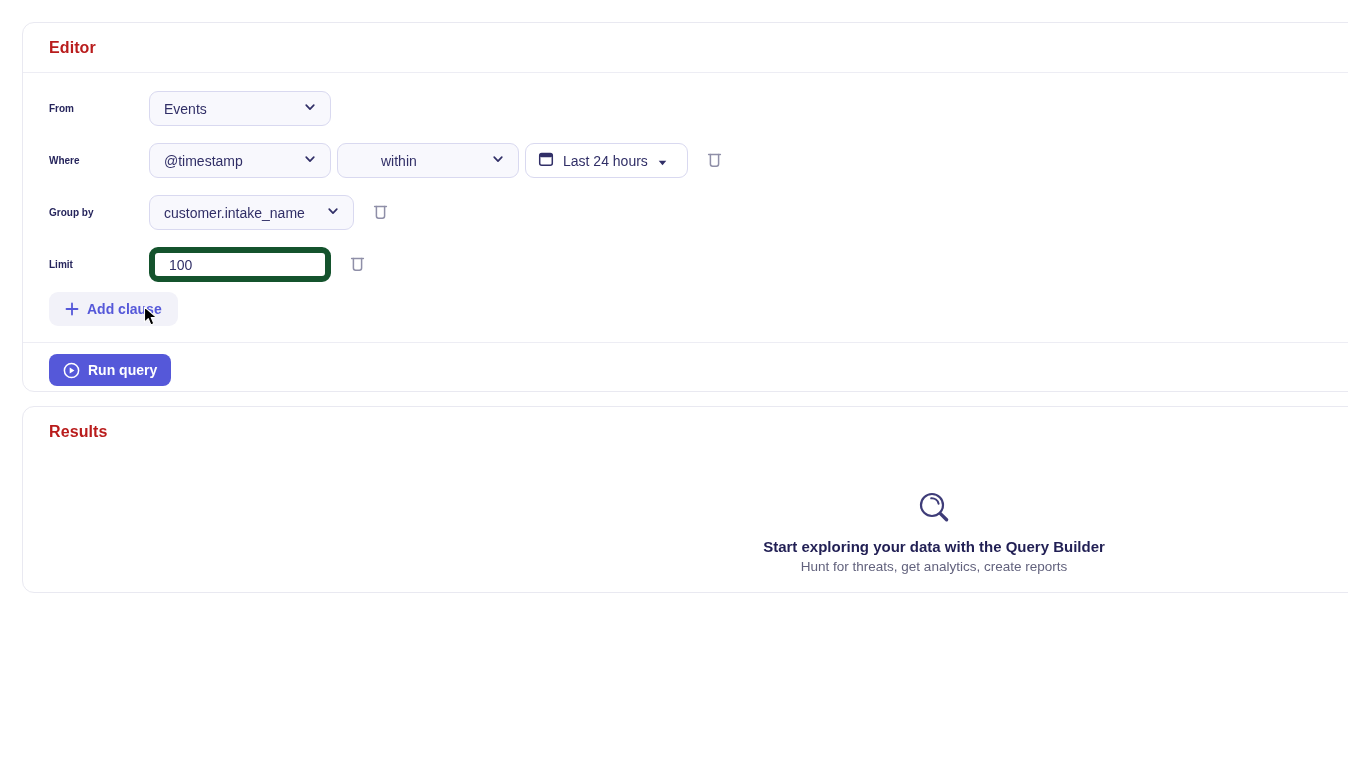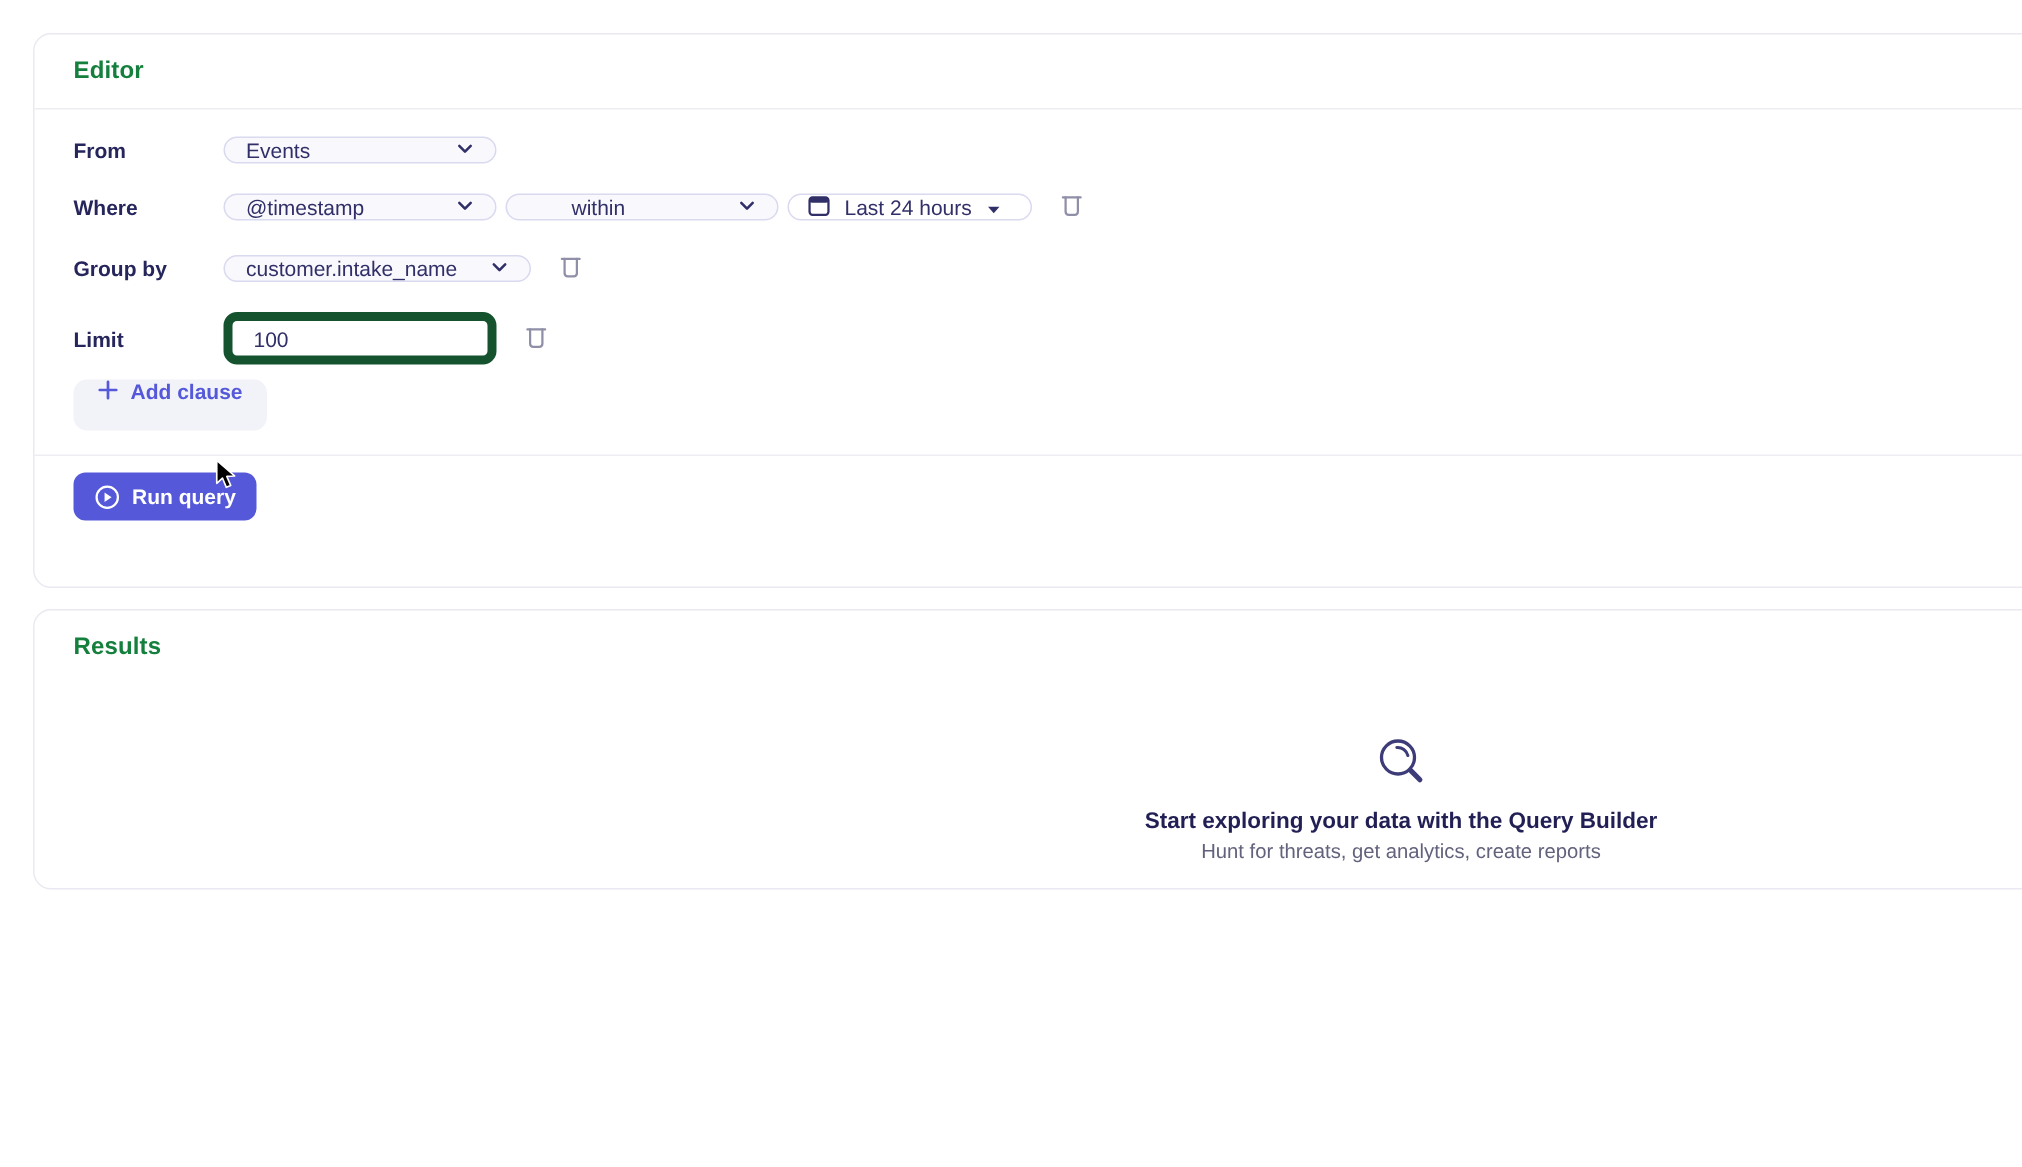--- a/index.html
+++ b/index.html
@@ -31,7 +31,7 @@
   .card-title {
     font-size: 16px;
     font-weight: 700;
-    color: #15803d;
+    color: #b91c1c;
     letter-spacing: .1px;
   }
 

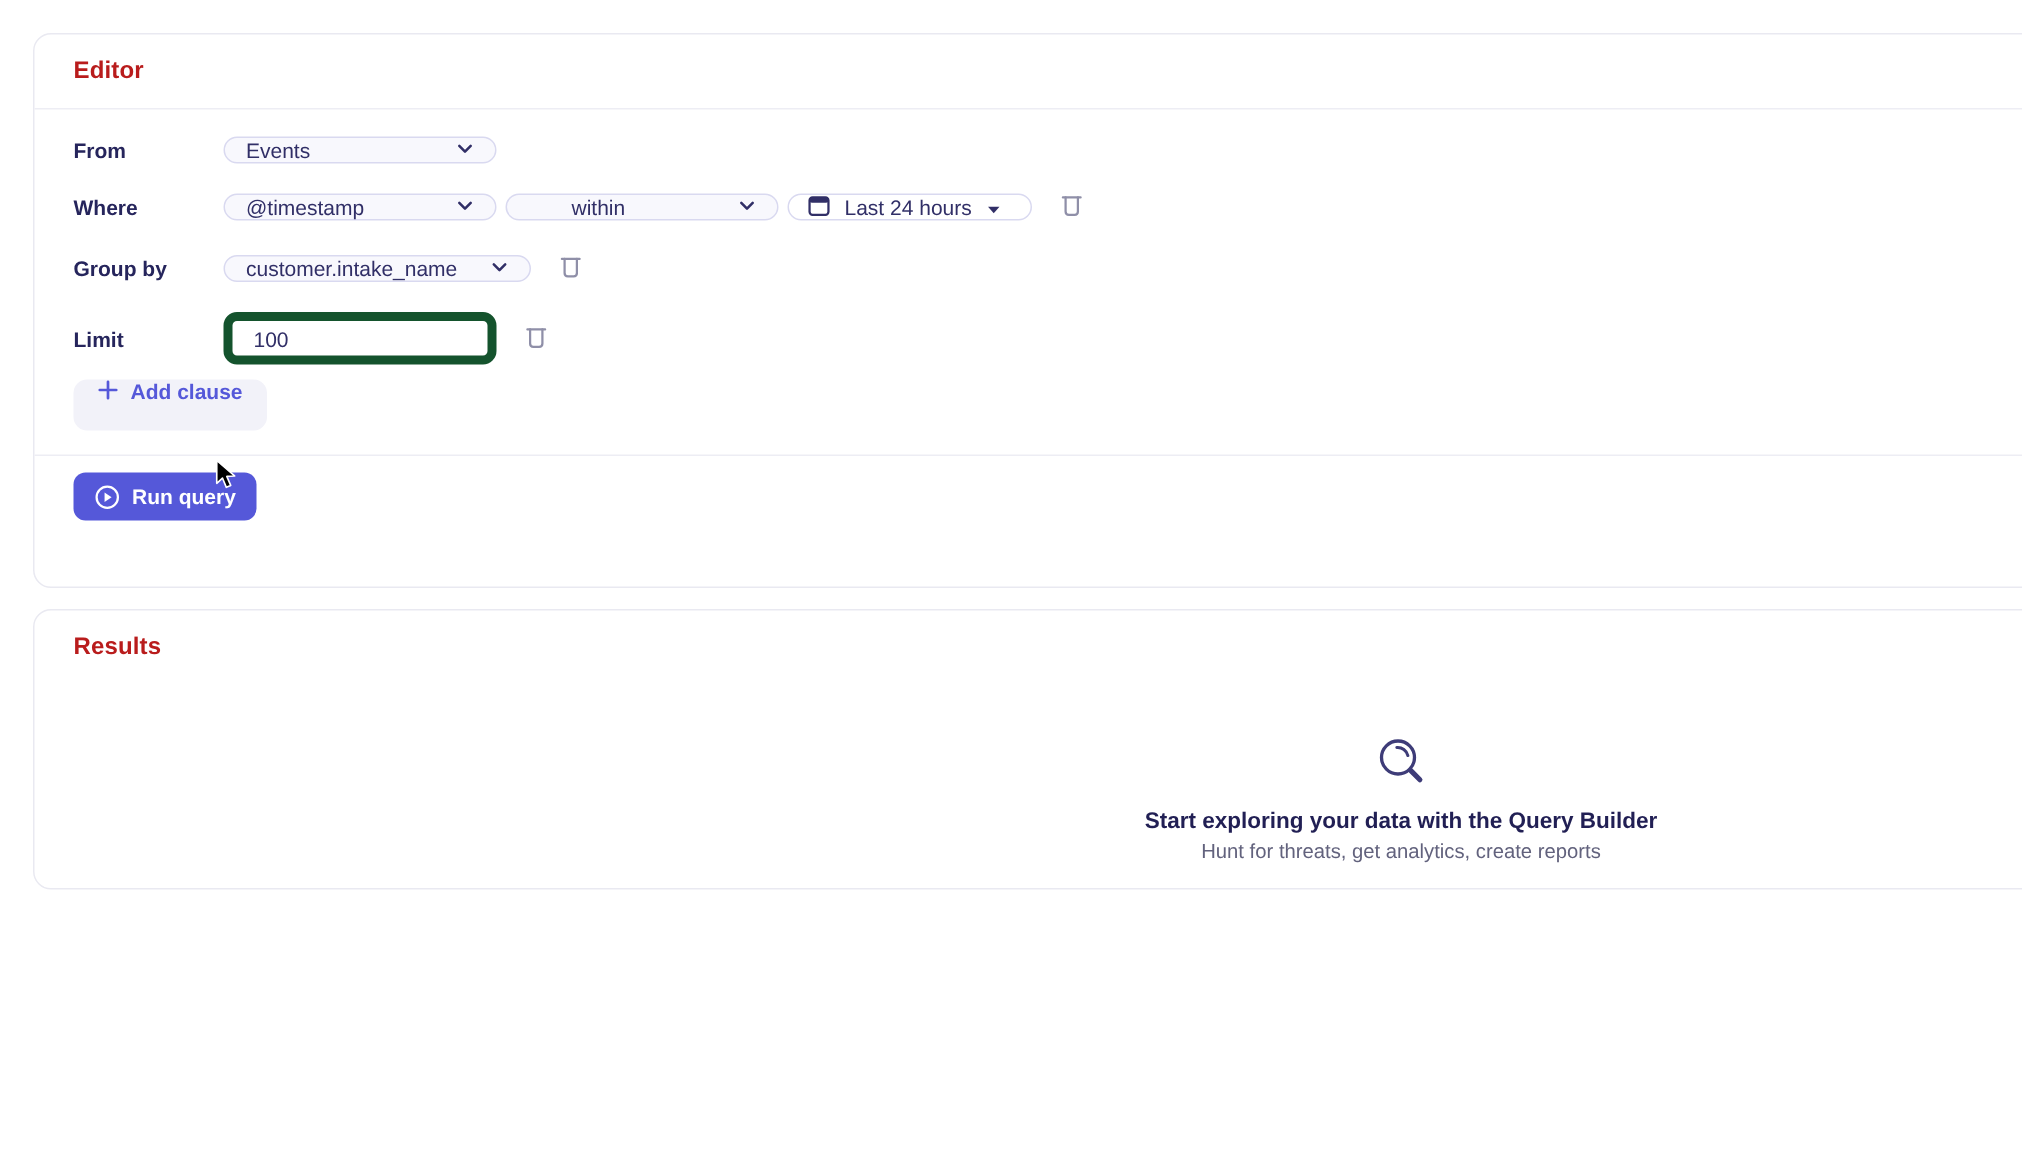--- a/index.html
+++ b/index.html
@@ -44,7 +44,7 @@
   .clause-label {
     width: 100px;
     flex: 0 0 100px;
-    font-size: 14px;
+    font-size: 10px;
     font-weight: 700;
     color: #26255c;
   }

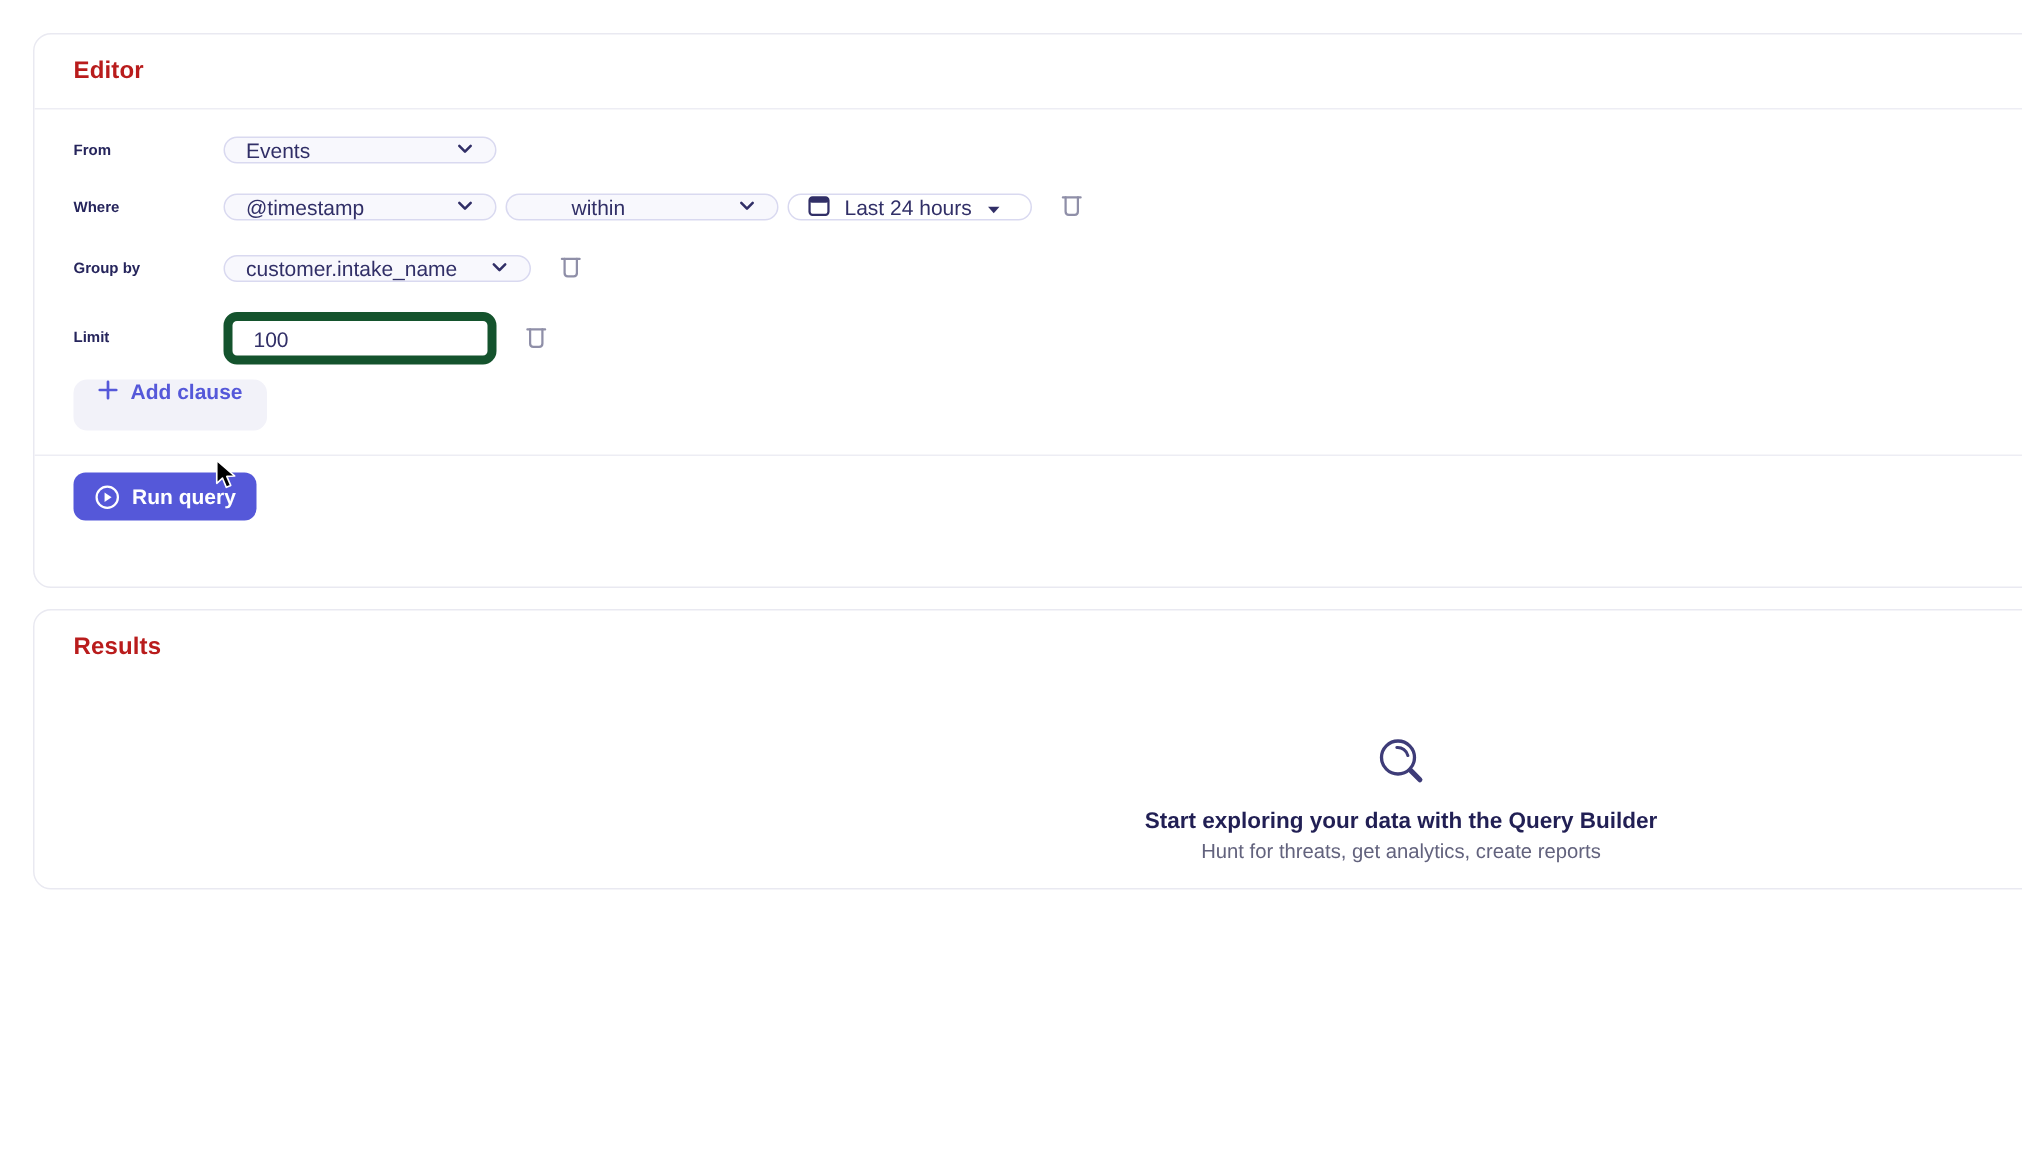--- a/index.html
+++ b/index.html
@@ -51,7 +51,7 @@
   .control {
     display: inline-flex;
     align-items: center;
-    height: 18px;
+    height: 35px;
     border: 1px solid #d9d9f0;
     border-radius: 9px;
     font-size: 14px;

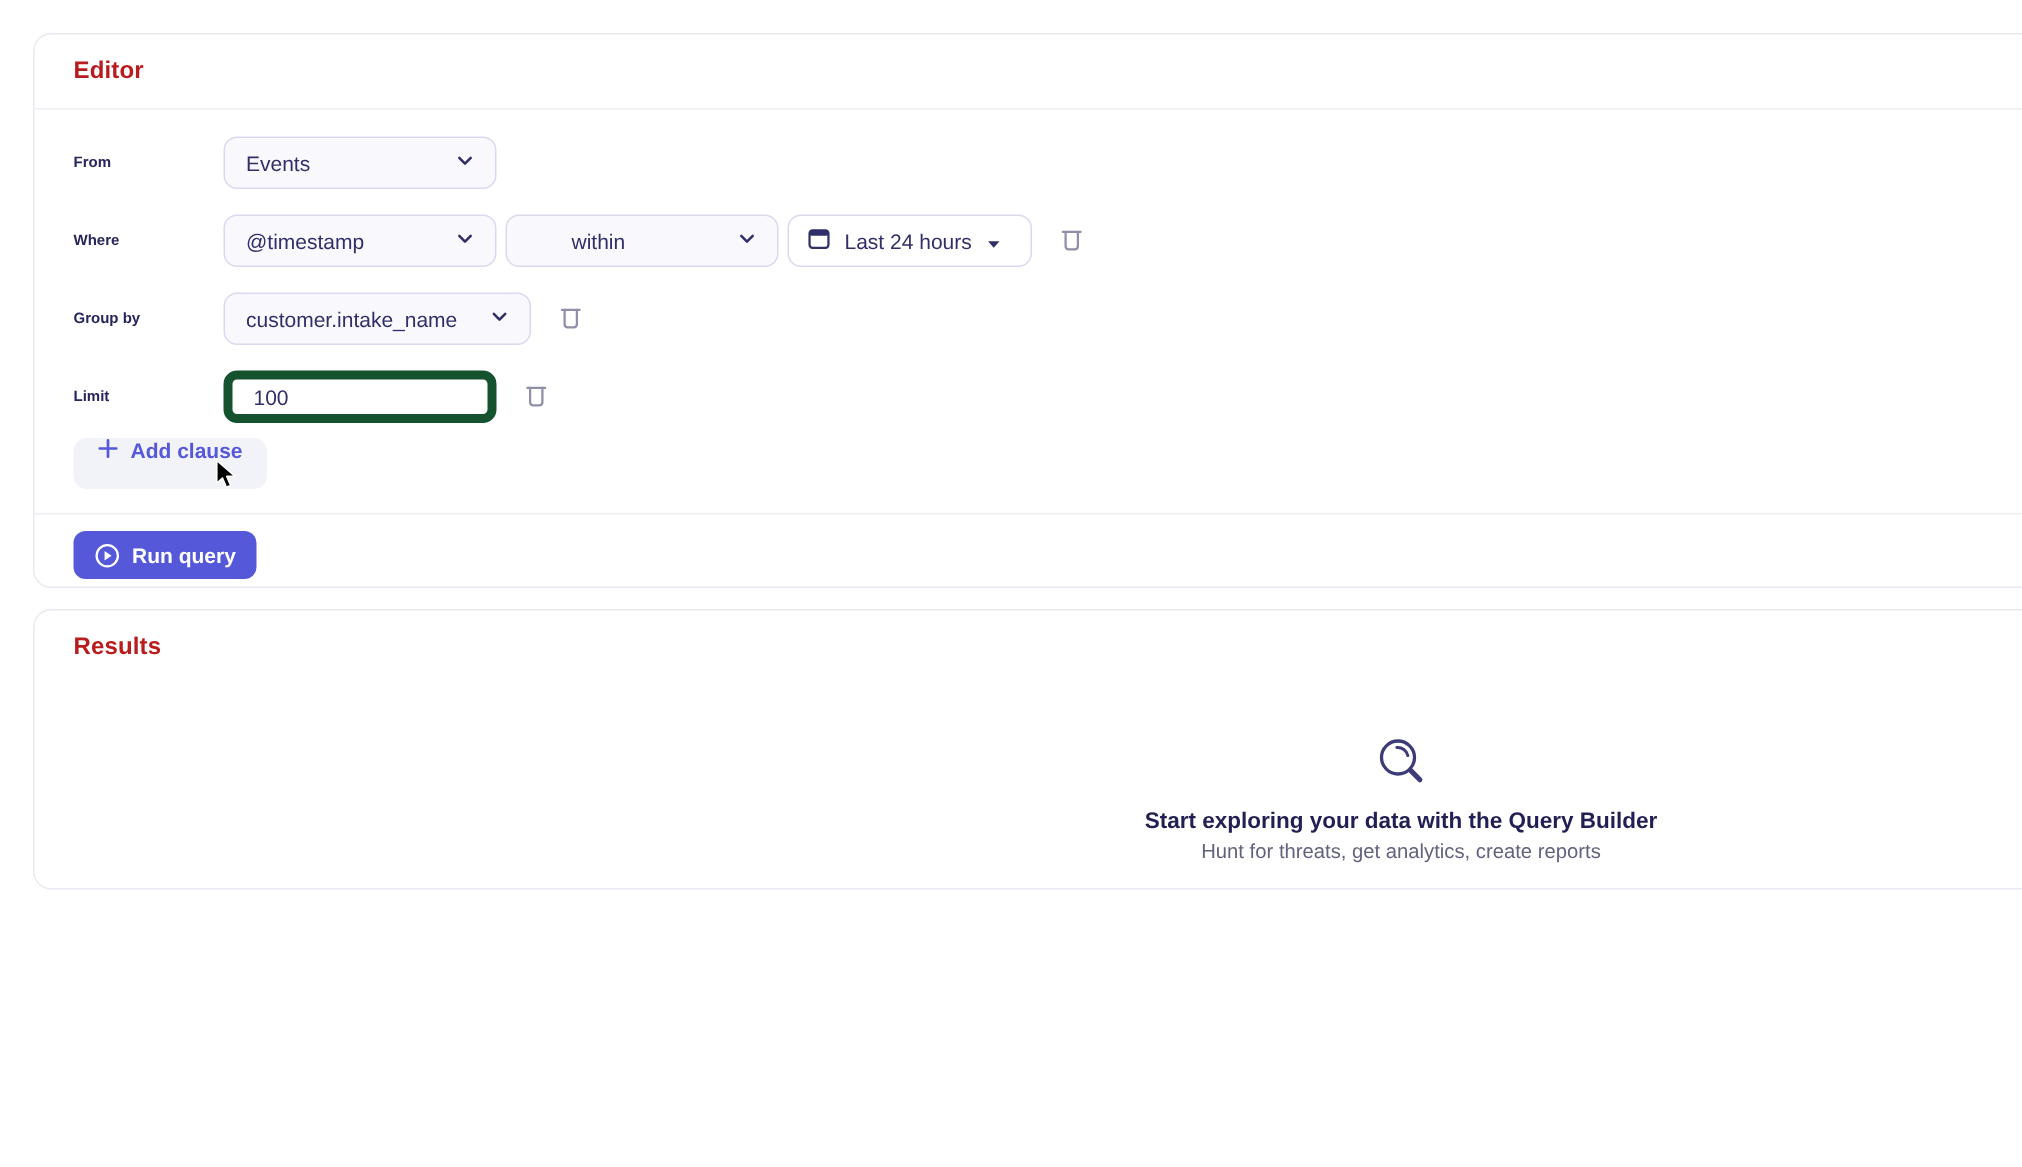--- a/index.html
+++ b/index.html
@@ -102,7 +102,7 @@
 
   .add-clause-btn {
     display: inline-flex;
-    align-items: flex-start;
+    align-items: center;
     height: 34px;
     padding: 0 16px;
     background: #f2f2f9;

